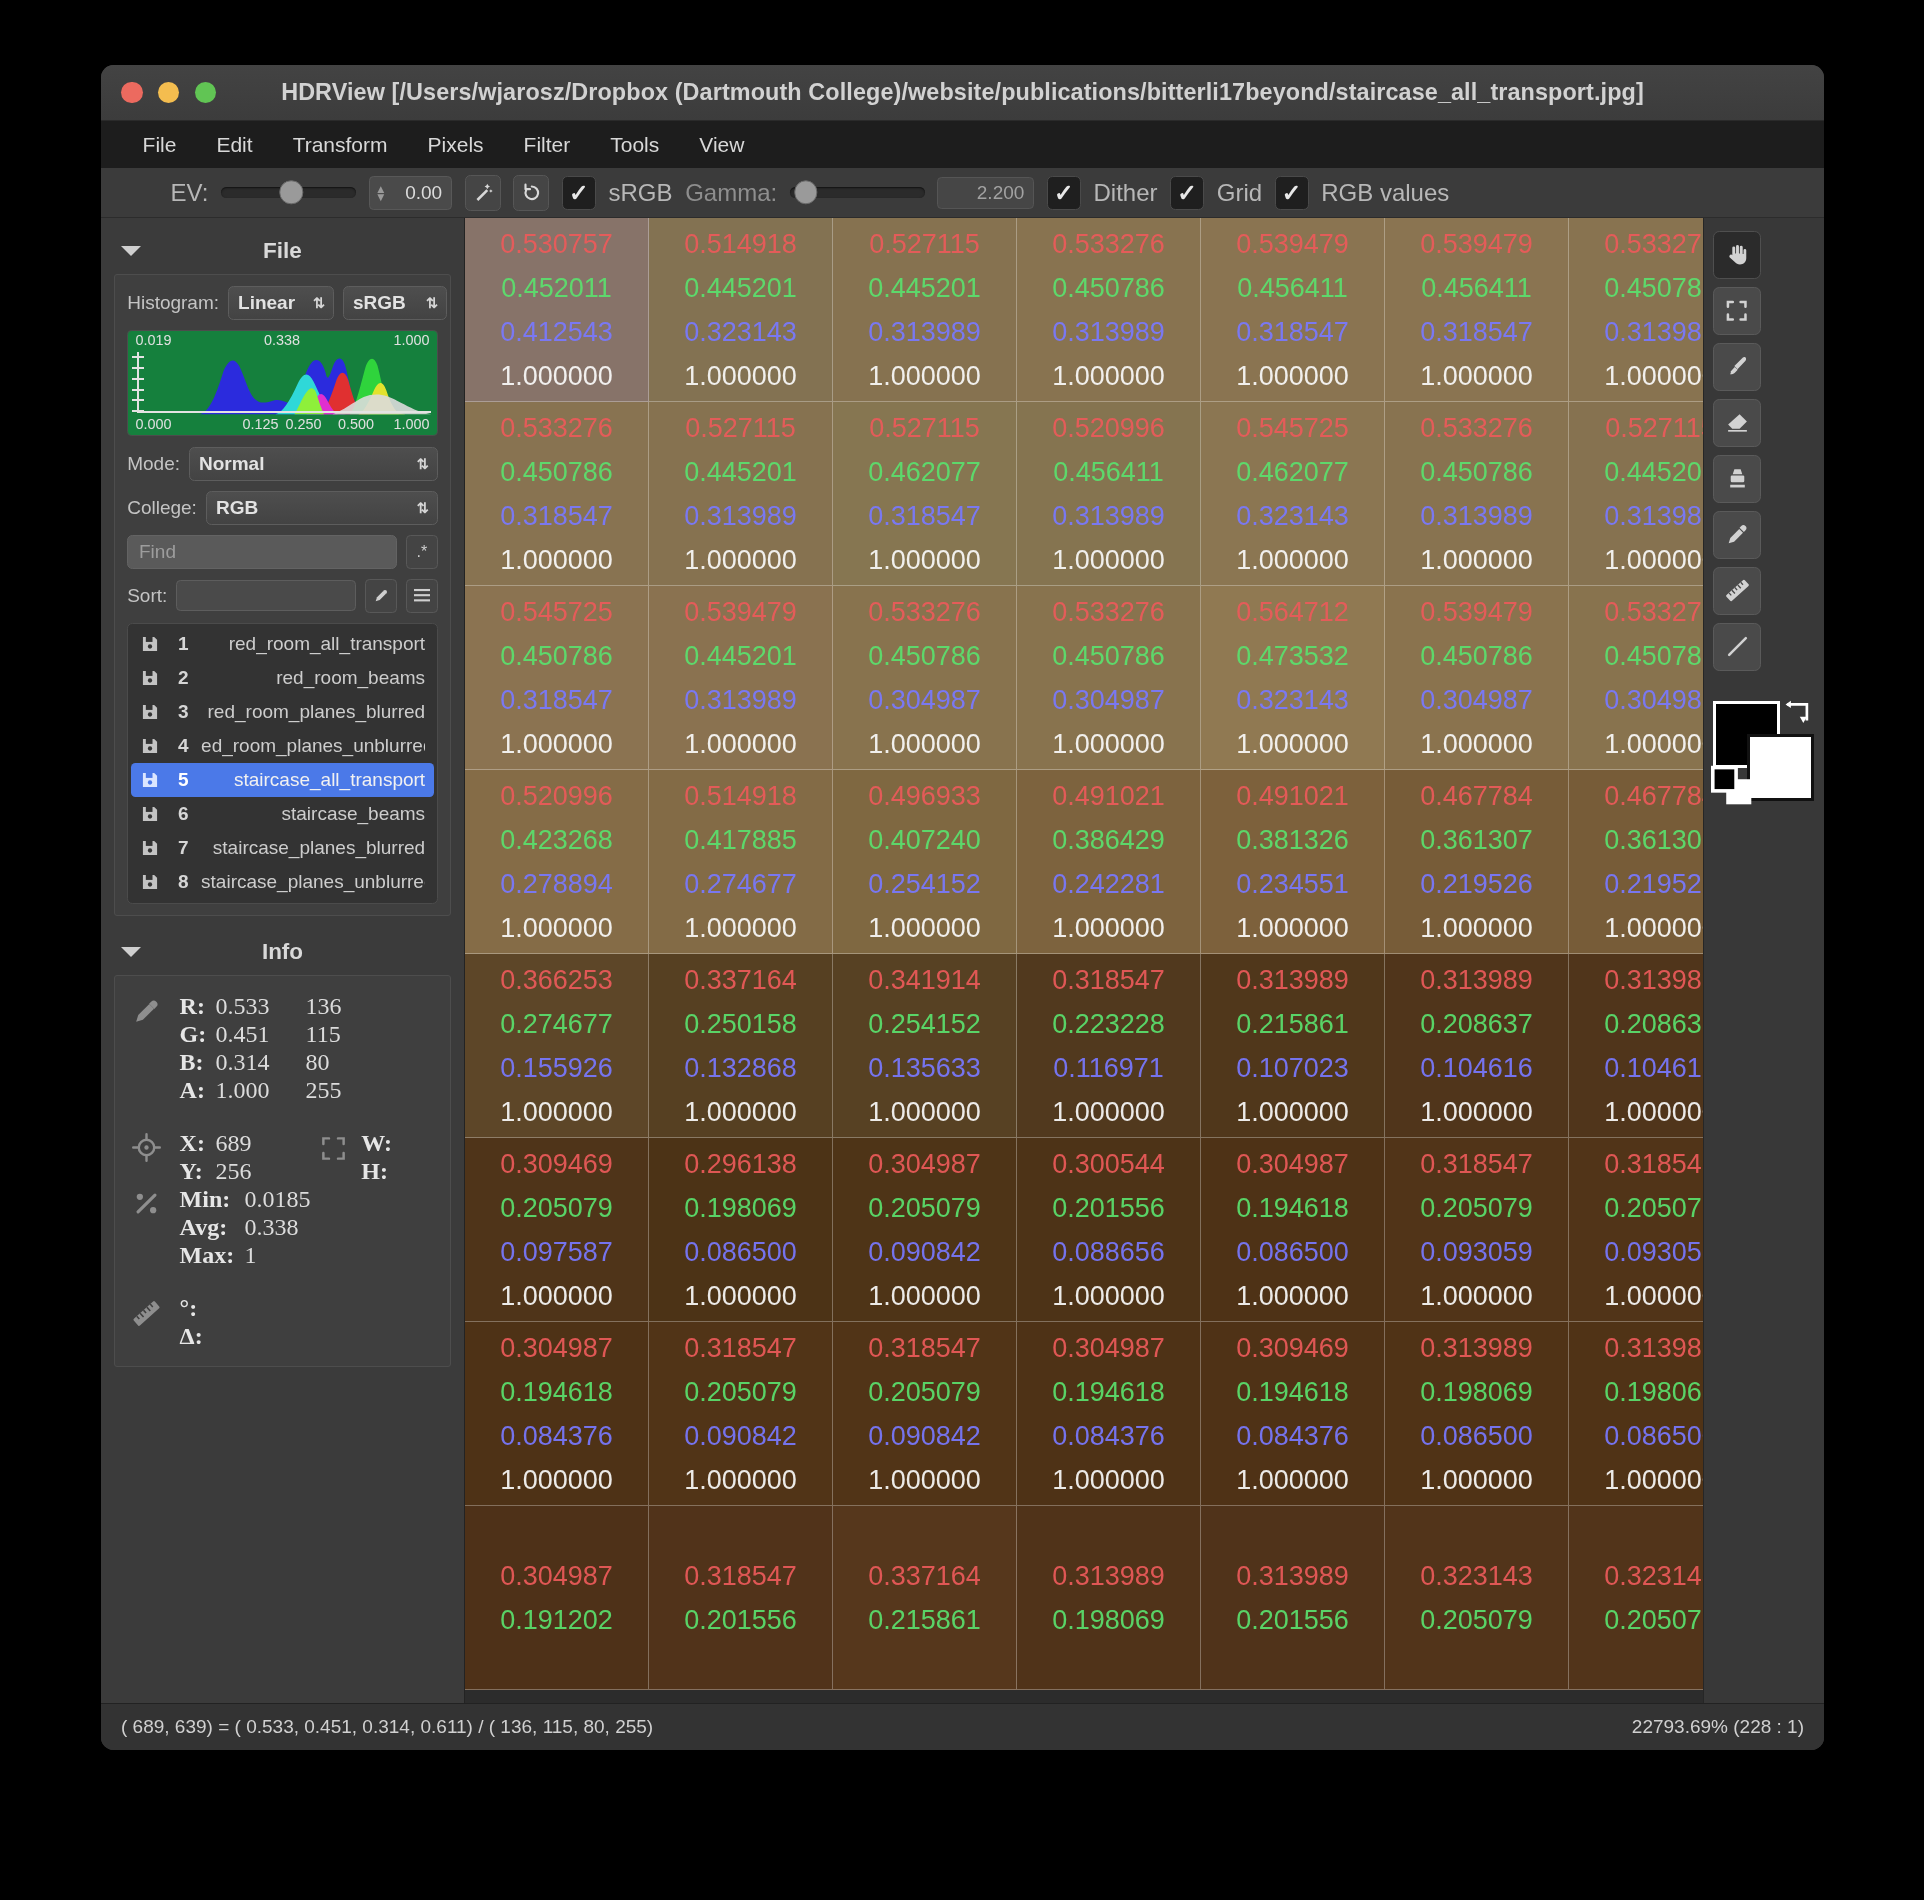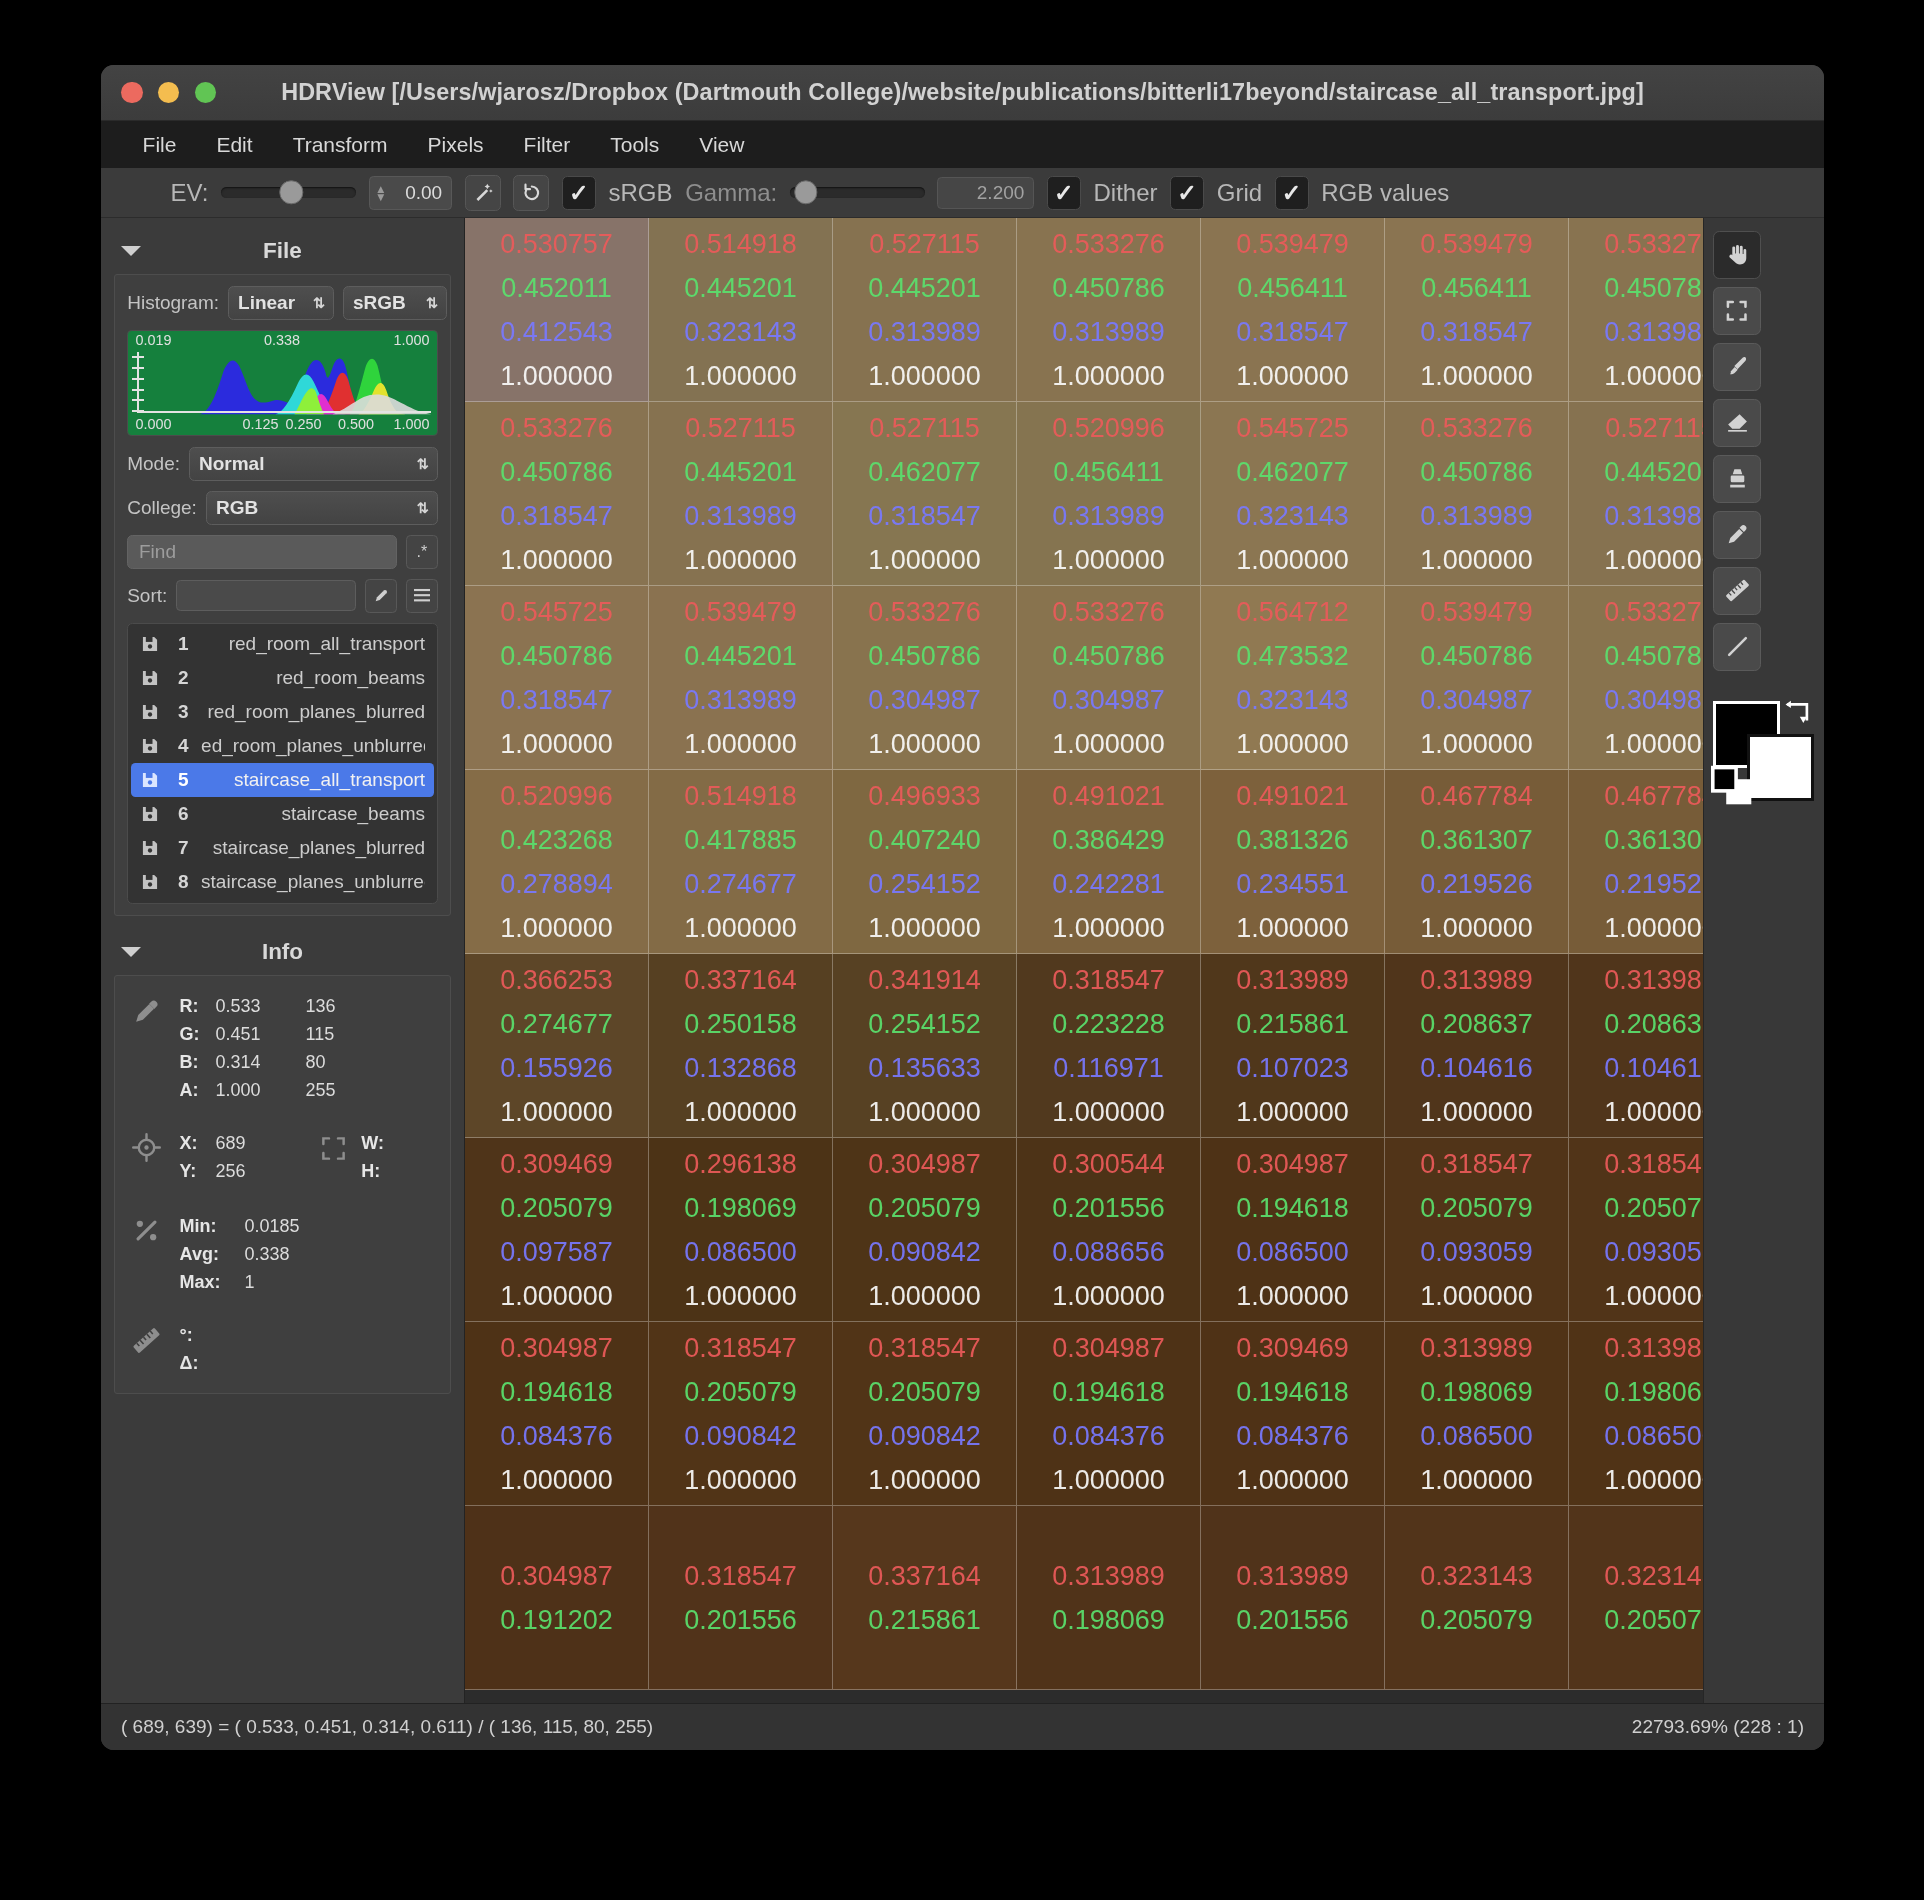--- a/index.html
+++ b/index.html
@@ -199,7 +199,7 @@
   
   .info-grid { display:flex; gap: 14.4px; align-items:flex-start; }
   .info-icon { width:38px; min-width:38px; display:flex; justify-content:center; padding-top:3.6px;}
-  .kv { font-size: 18px; color:#dcdcdc; line-height: 28px; }
+  .kv { font-size: 24px; color:#dcdcdc; line-height: 28px; font-family: Liberation Serif, serif; }
   .kv b { color:#e6e6e6; display:inline-block; width: 36px; }
   .kv .v2 { display:inline-block; width: 90px; }
   .kvk { font-weight:bold; }

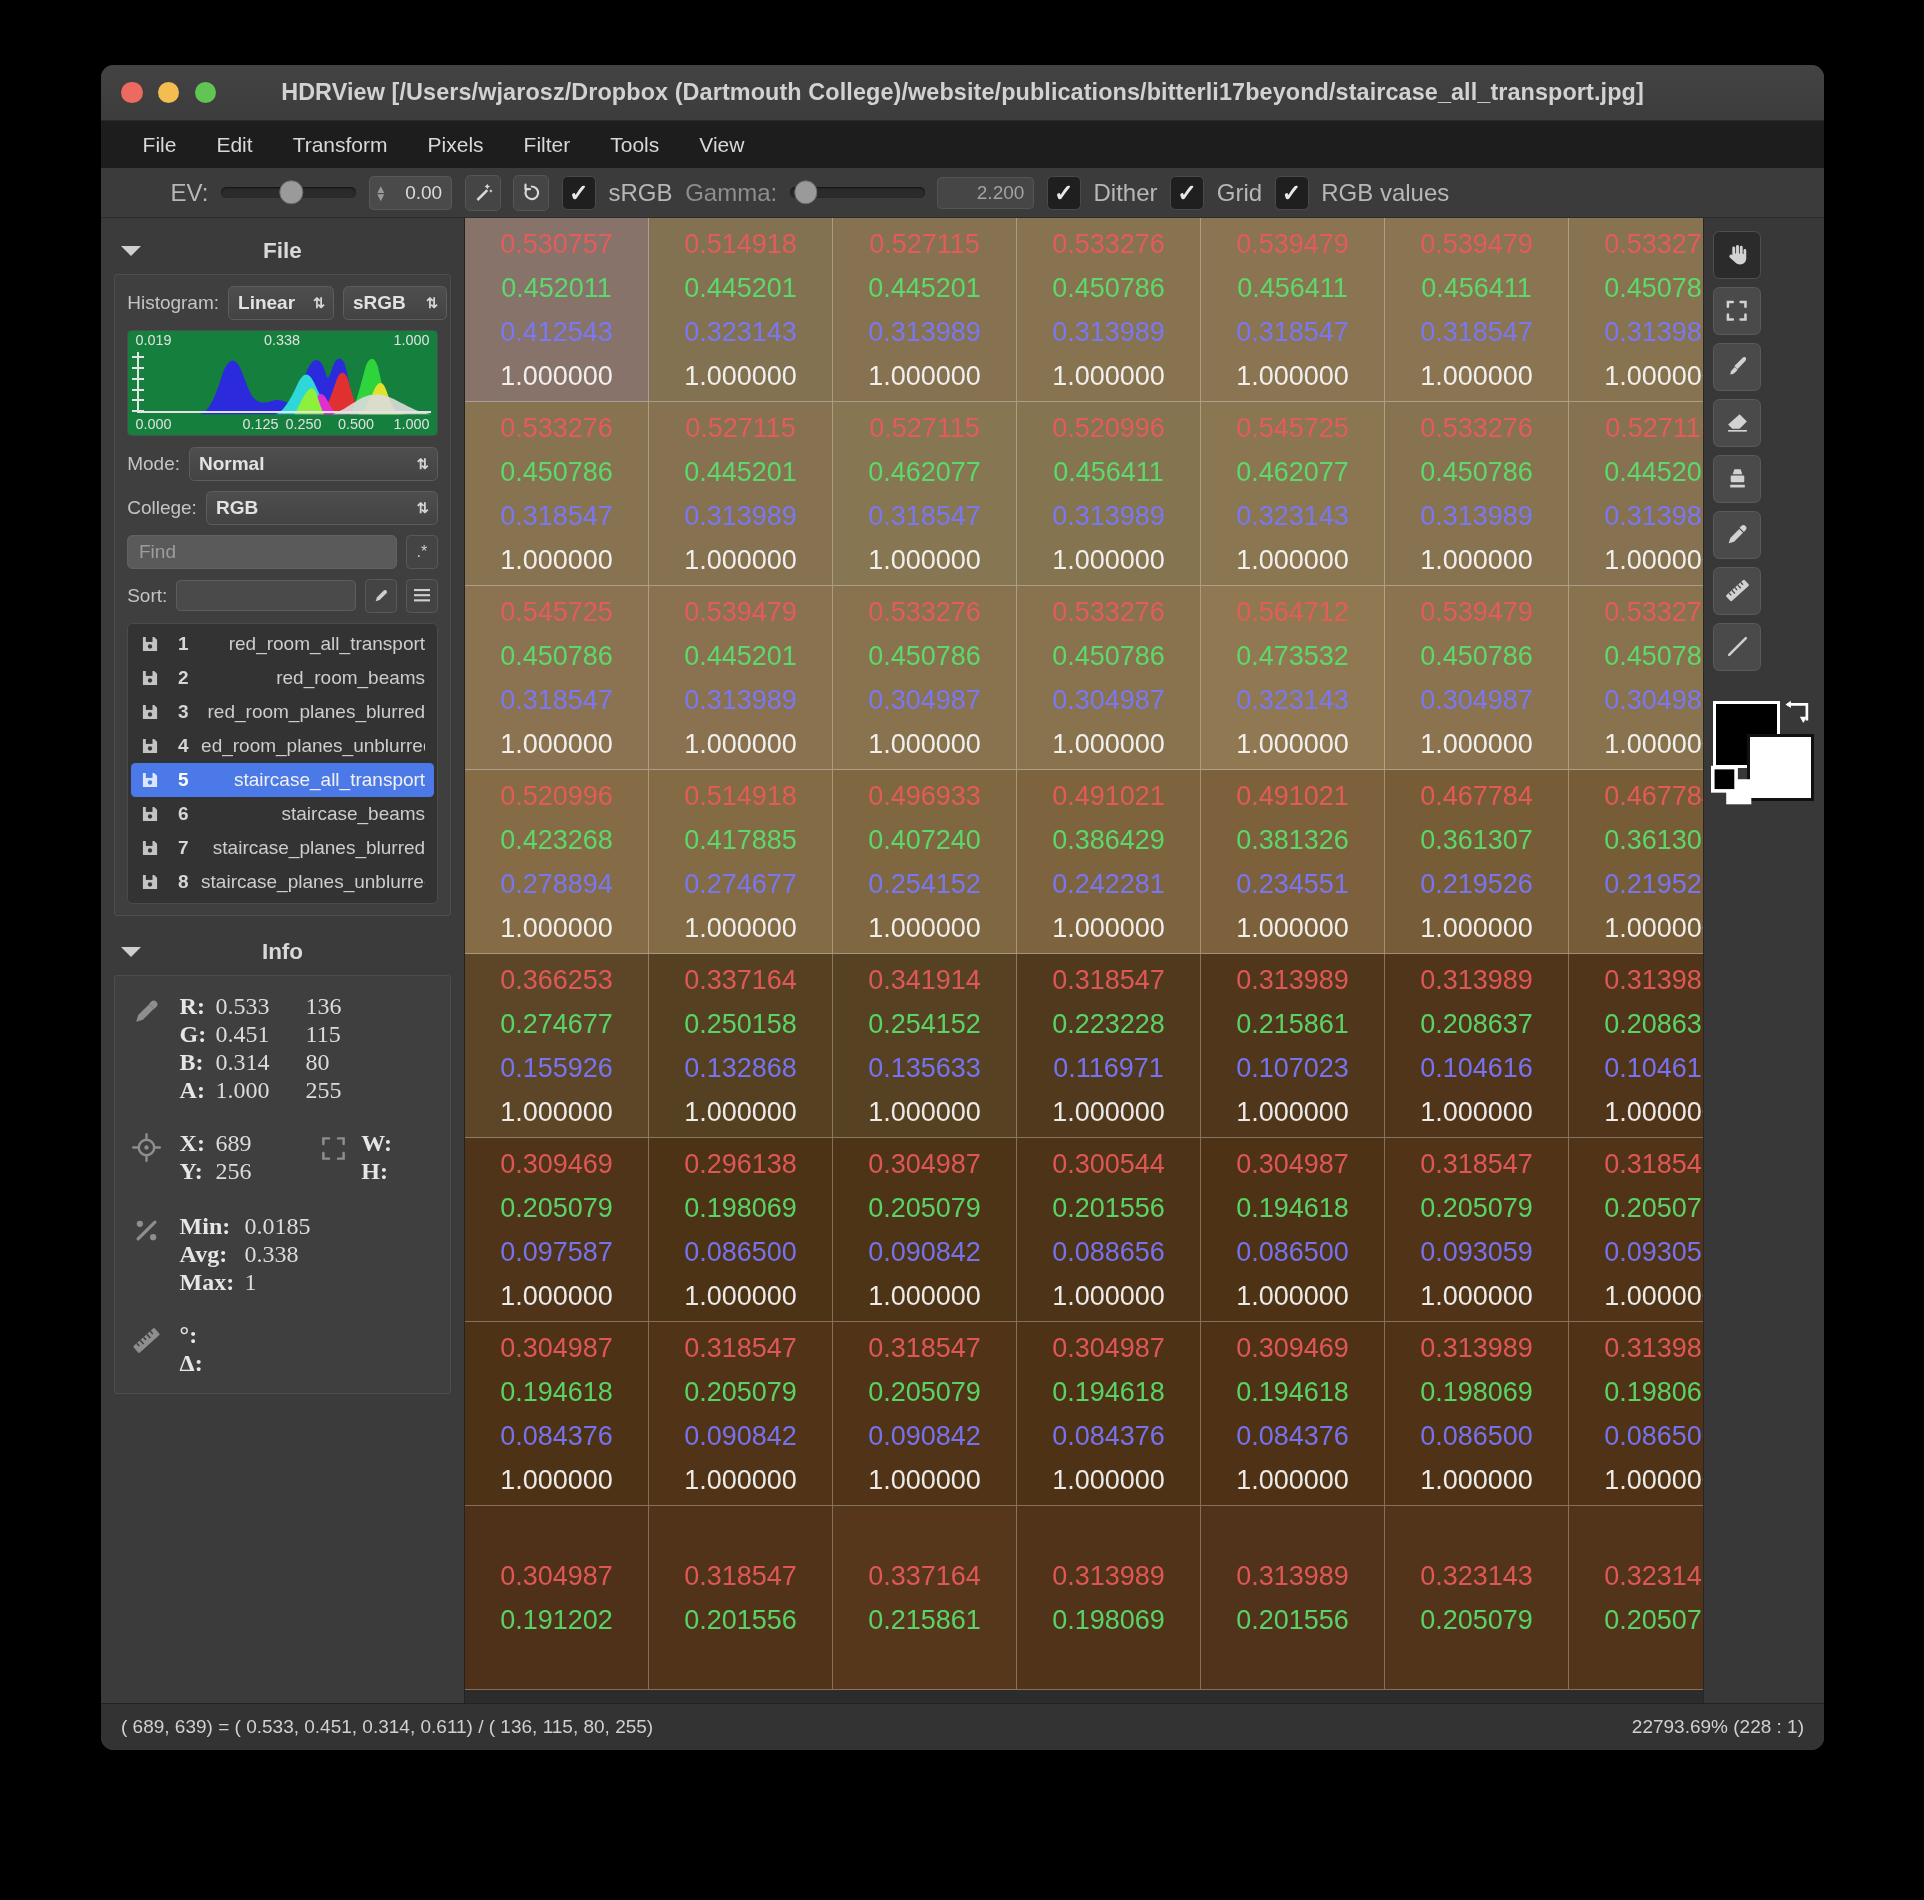--- a/index.html
+++ b/index.html
@@ -538,7 +538,7 @@
           </div>
         </div>
 
-        <div class="info-grid" style="margin-top:27px">
+        <div class="info-grid" style="">
           <div class="info-icon">
             <svg width="29" height="29" viewBox="0 0 24 24">
                 <circle cx="6.5" cy="6.5" r="2.6" fill="#8e8e8e"></circle>

